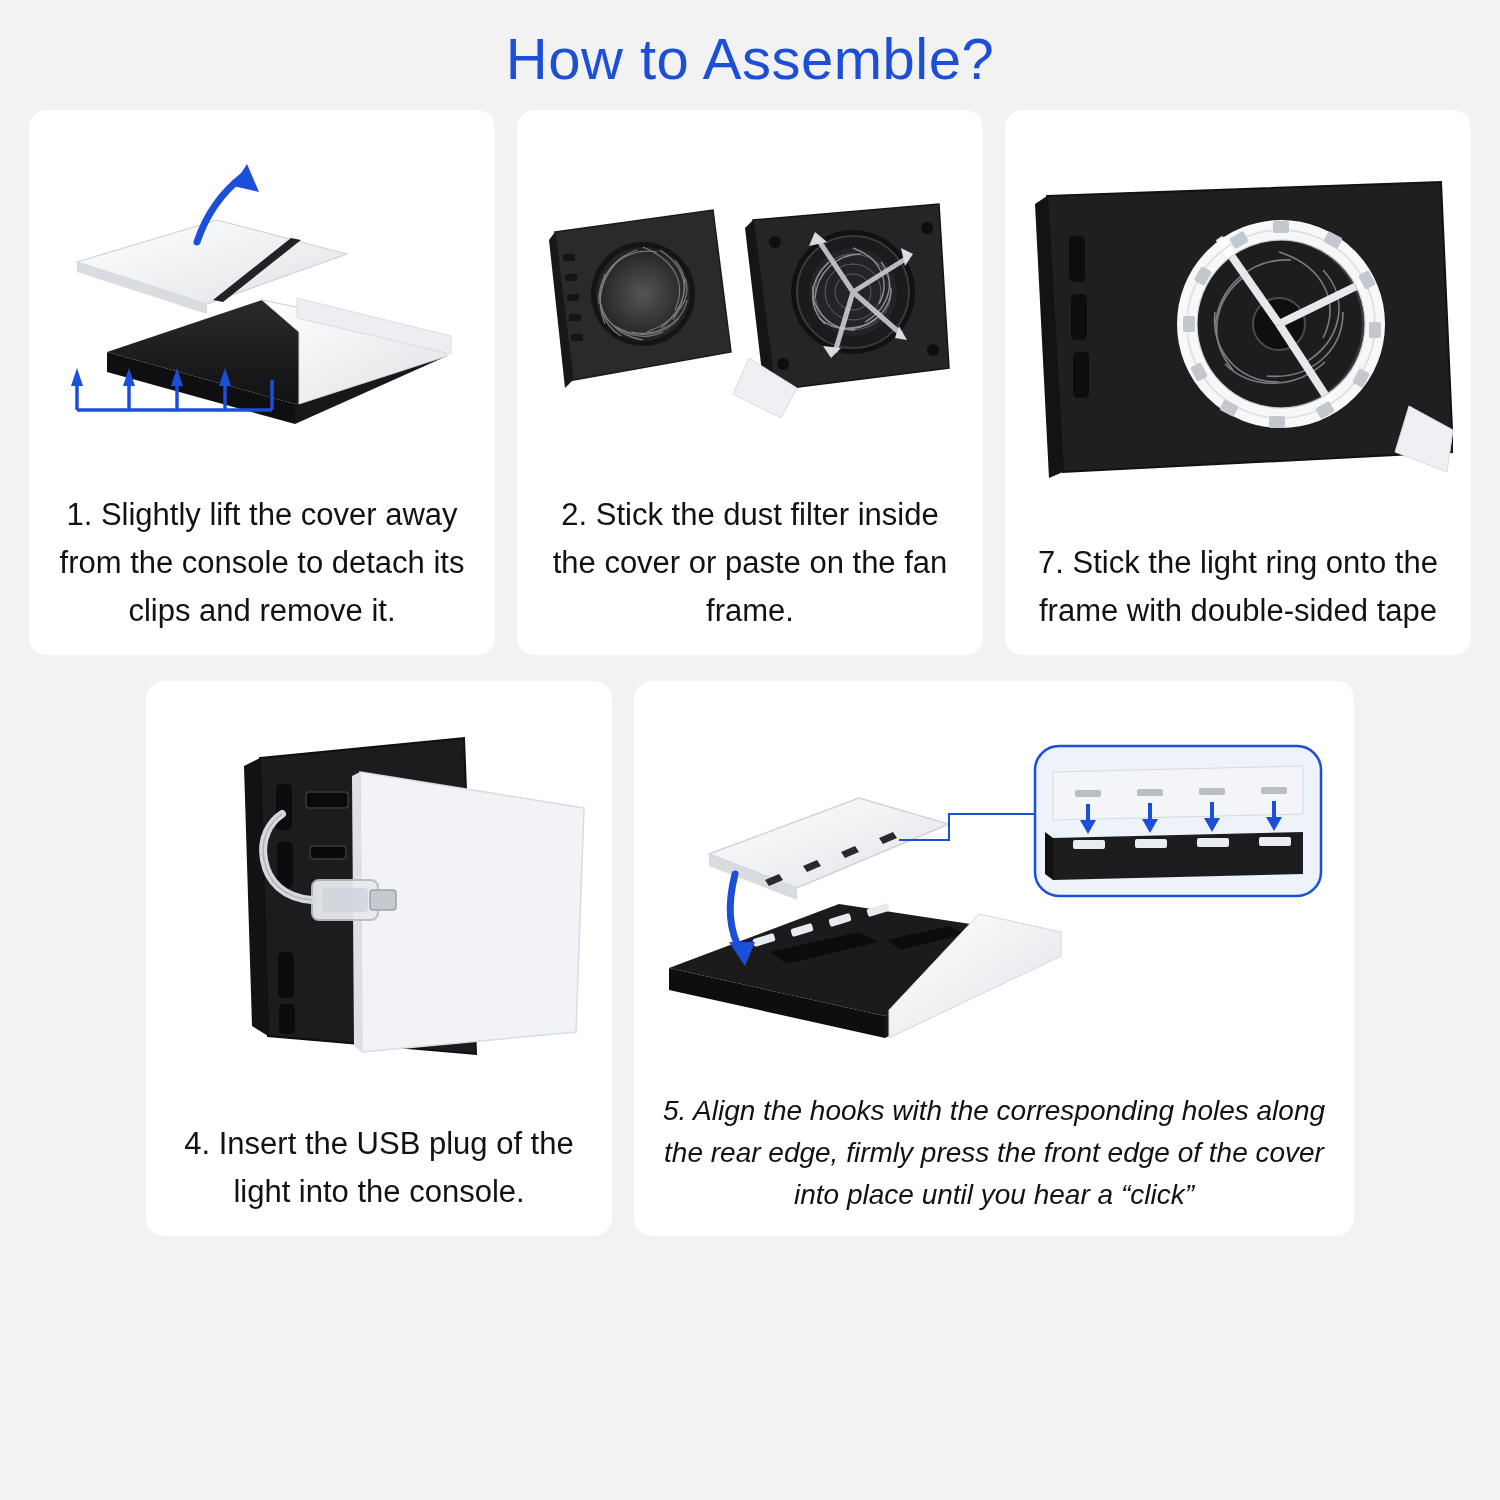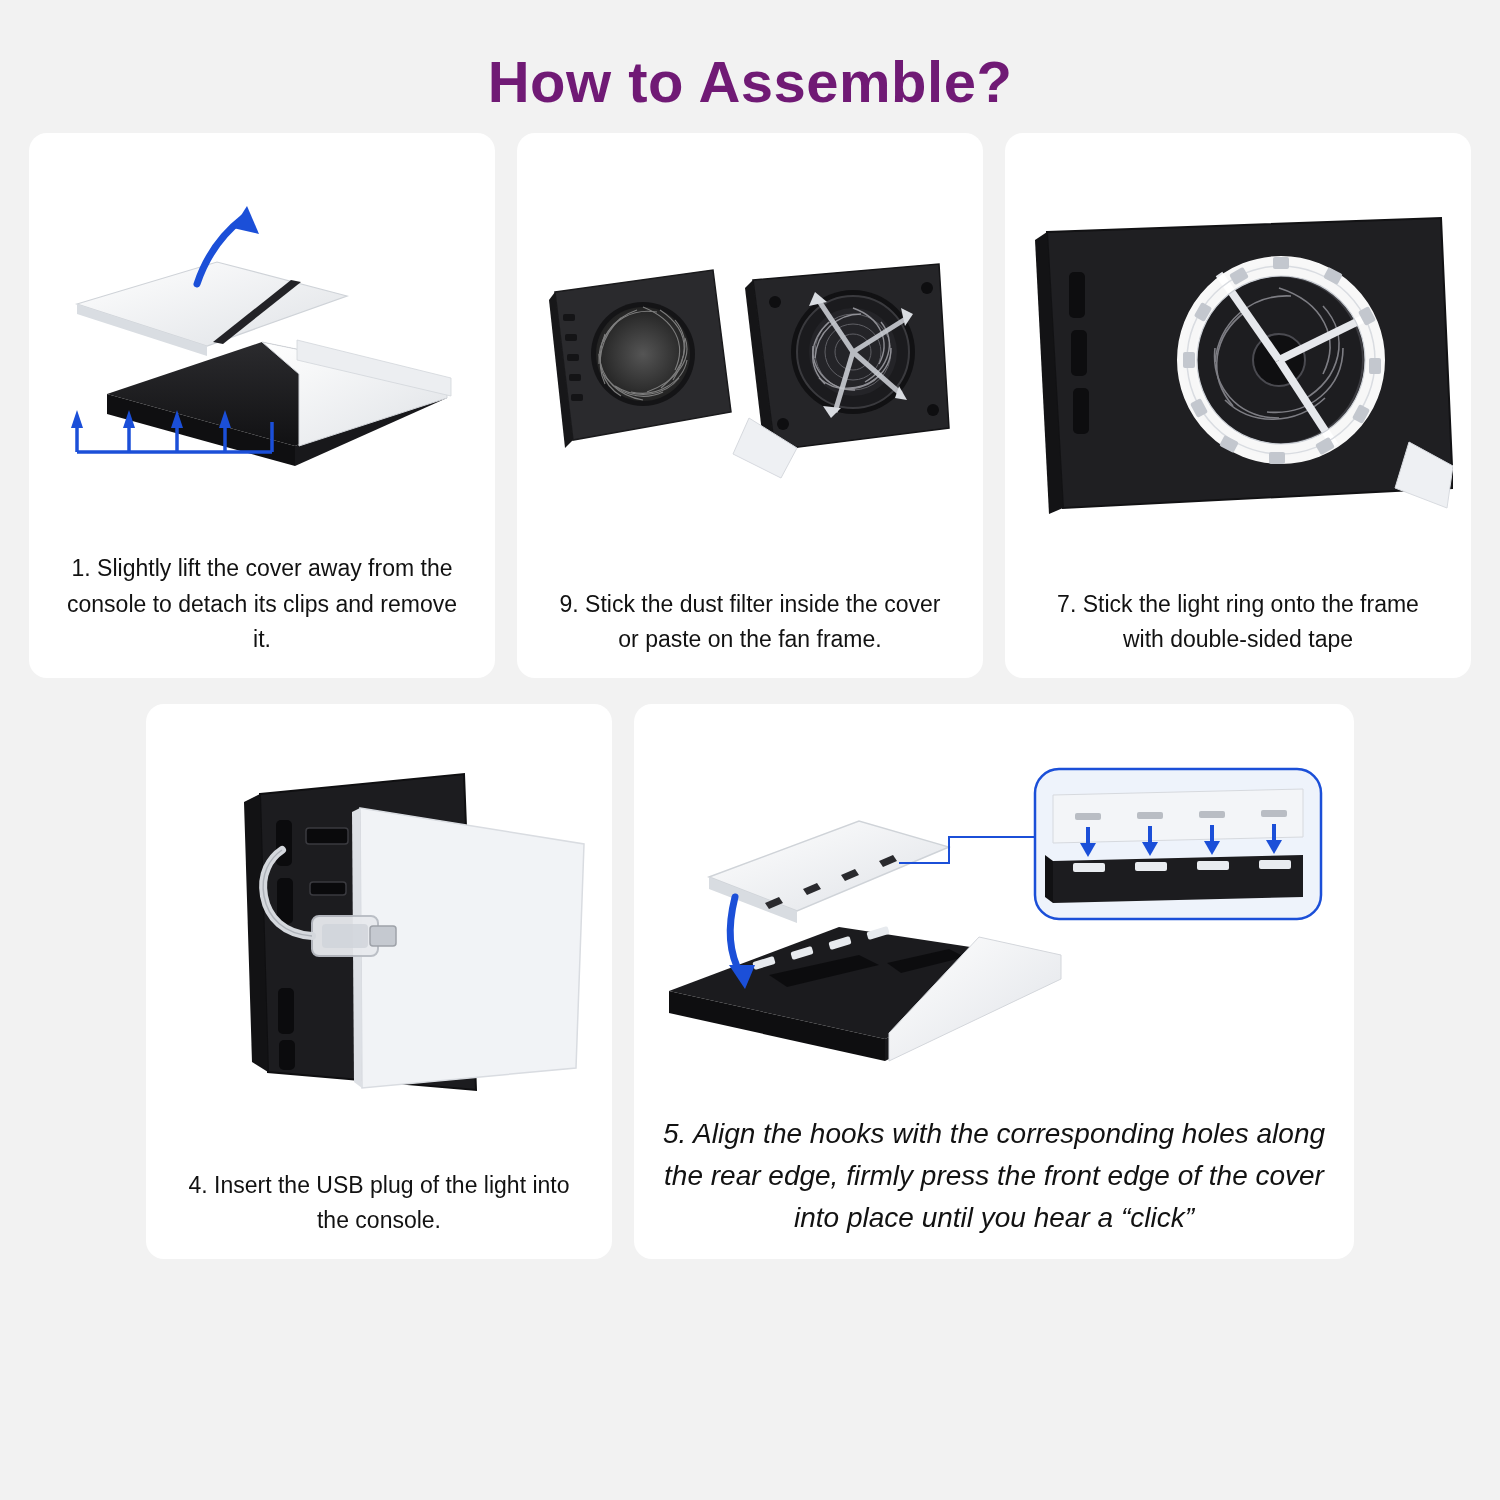--- a/index.html
+++ b/index.html
@@ -24,11 +24,11 @@
   .page-title {
     text-align: center;
     font-size: 58px;
-    font-weight: 700;
+    font-weight: 400;
     letter-spacing: 0.5px;
-    padding-top: 48px;
+    padding-top: 25px;
     padding-bottom: 18px;
-    color: #701a75;
+    color: #1d4ed8;
   }
   .row {
     display: flex;

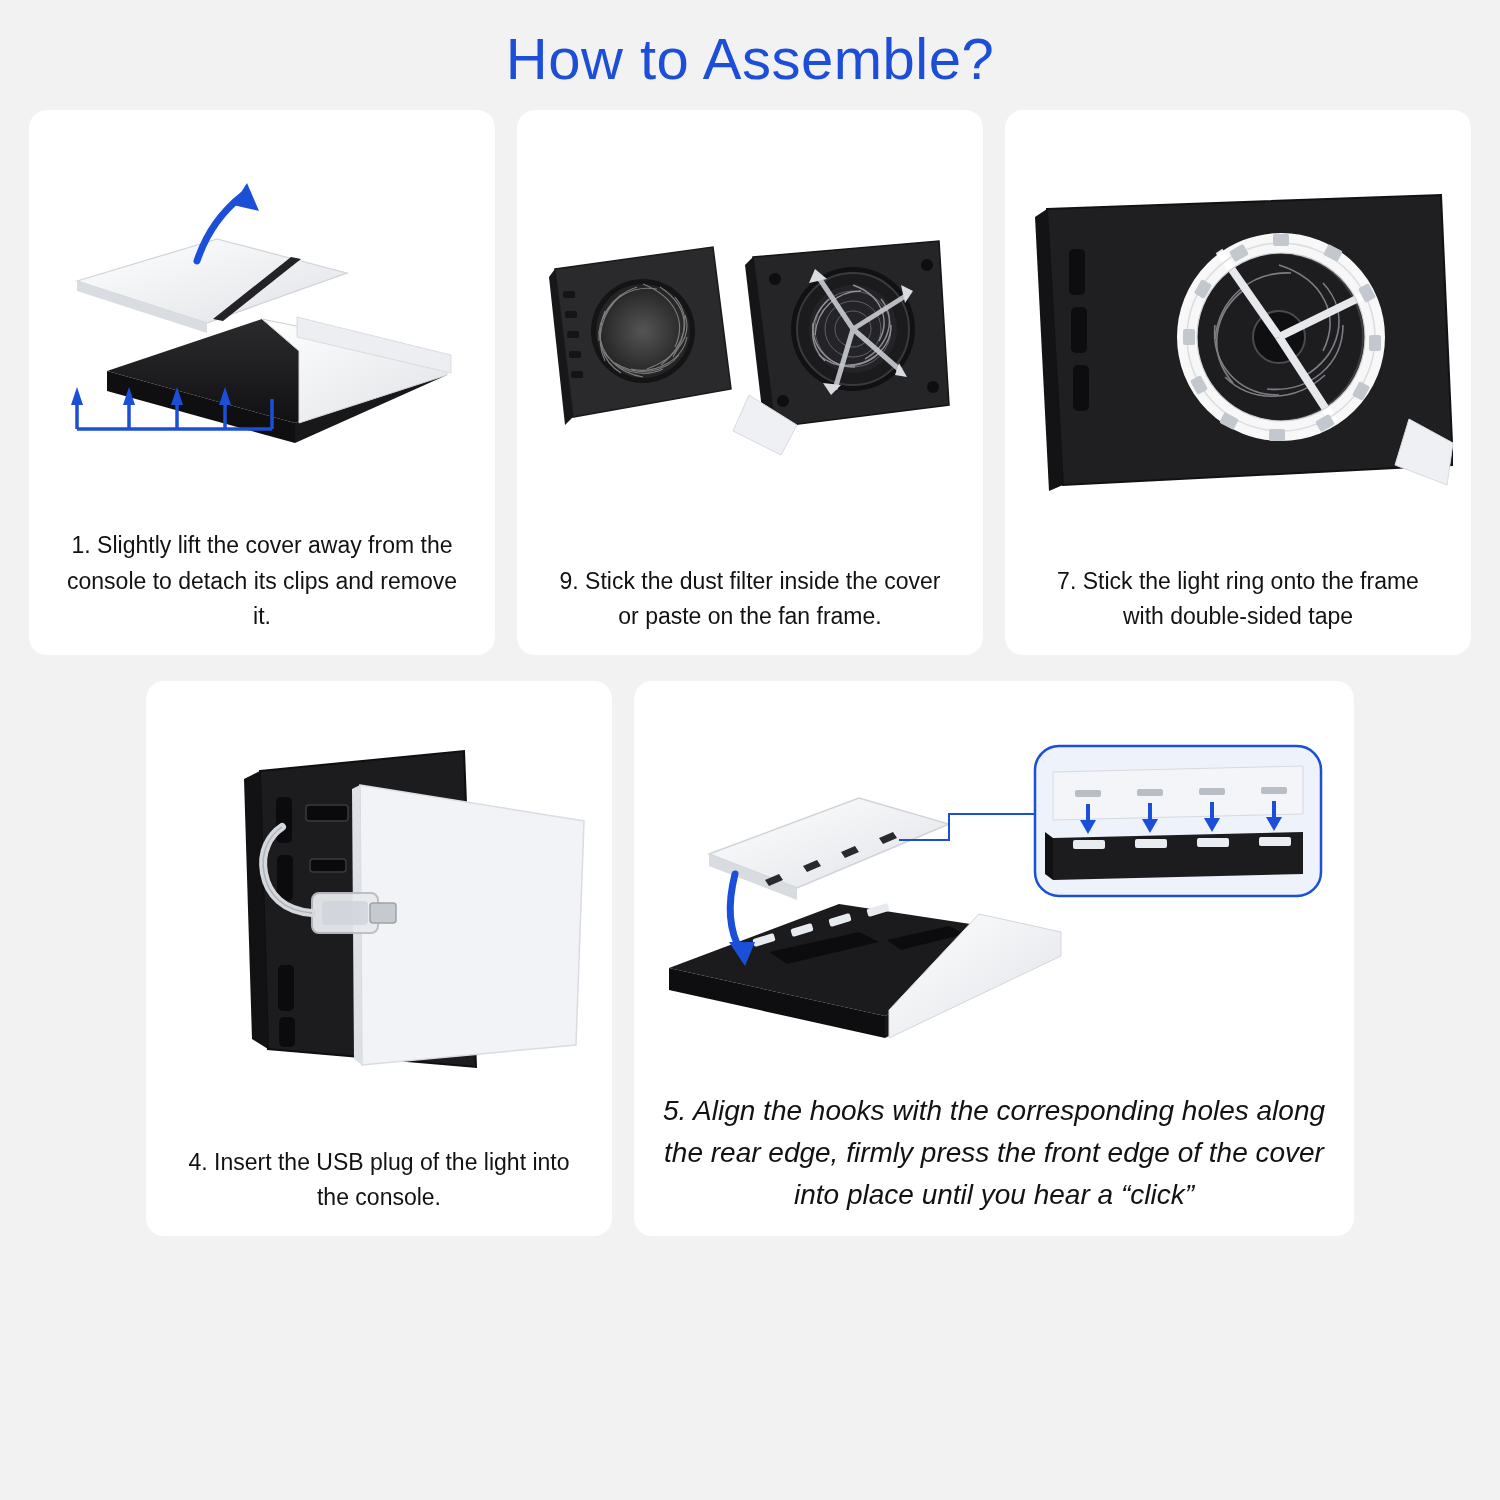--- a/index.html
+++ b/index.html
@@ -69,7 +69,7 @@
     justify-content: center;
   }
   .caption {
-    font-size: 23px;
+    font-size: 31px;
     line-height: 1.55;
     text-align: center;
     padding: 0 16px;

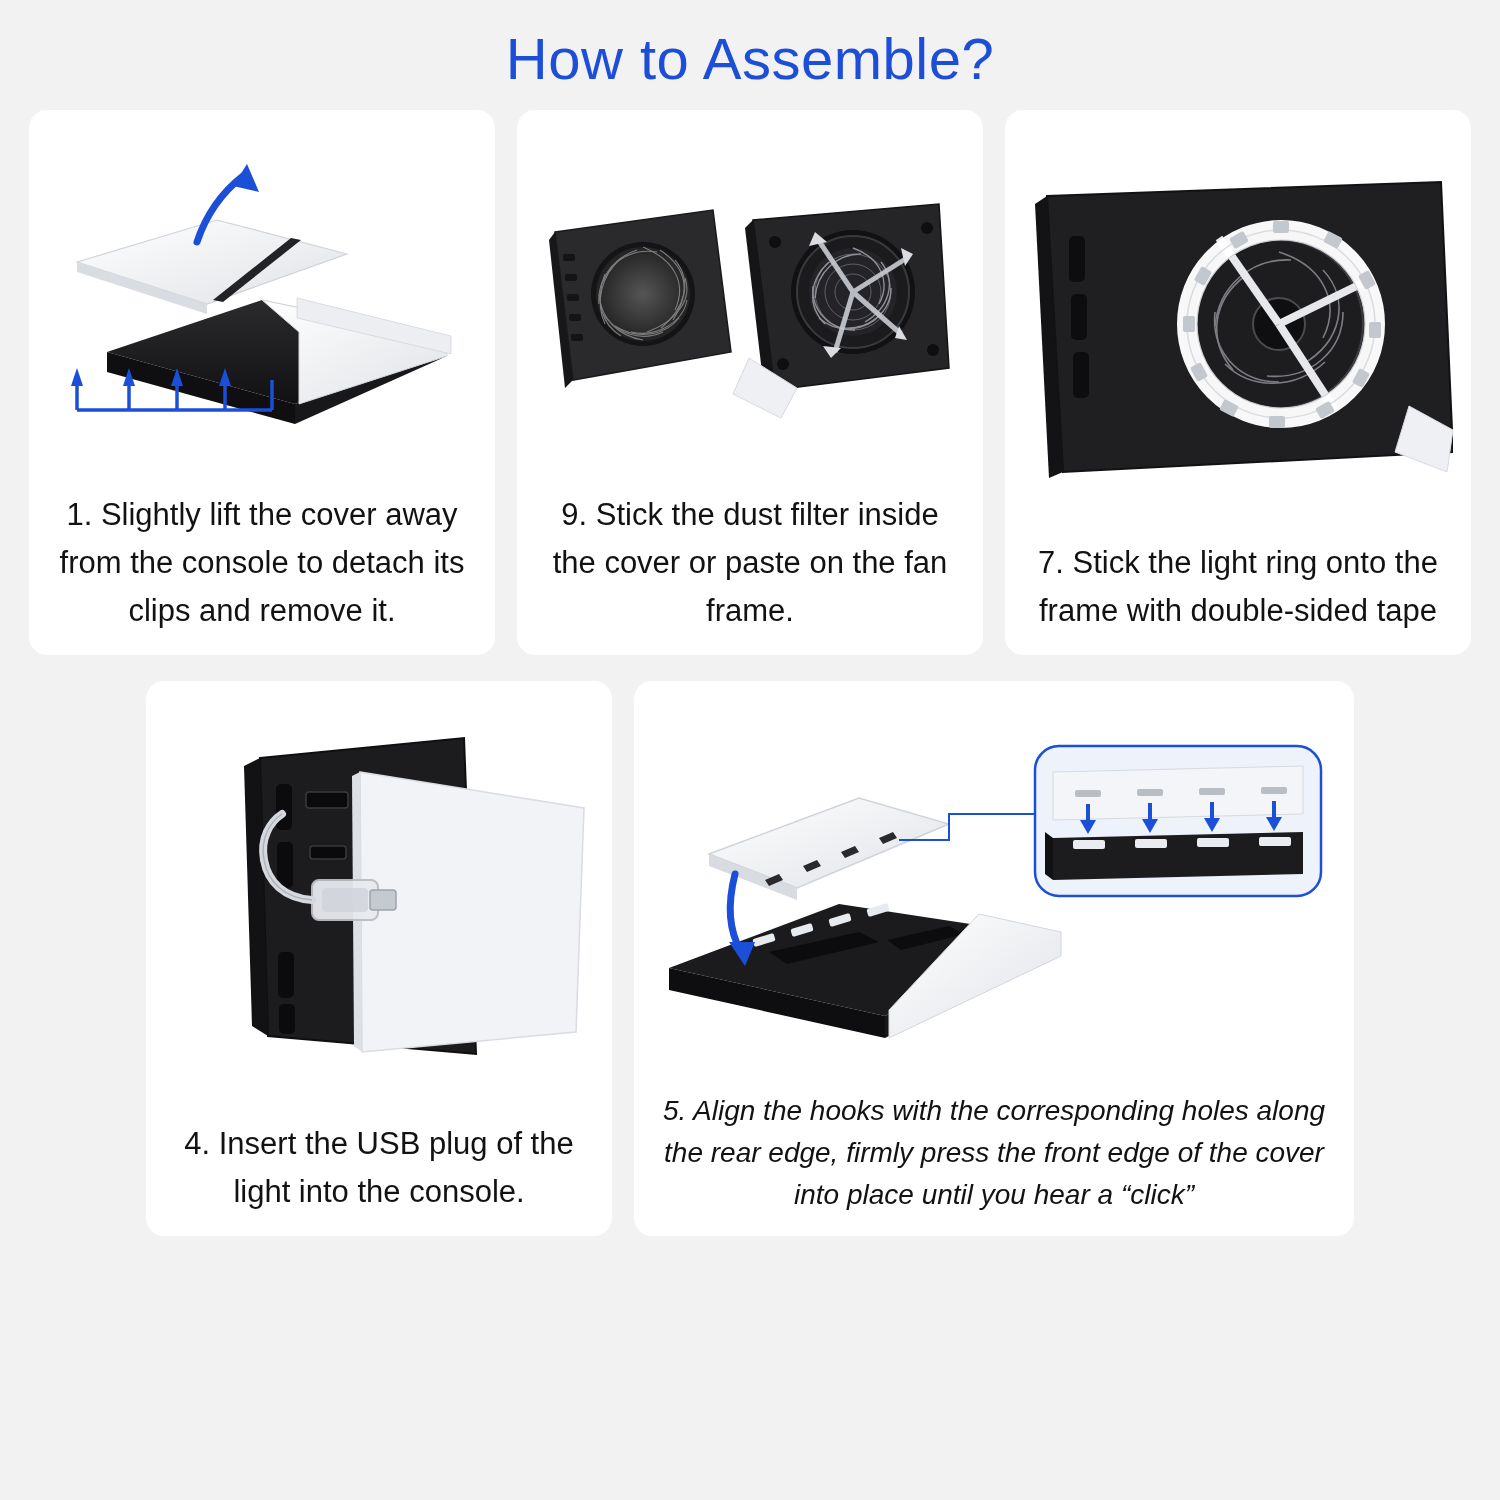--- a/index.html
+++ b/index.html
@@ -226,7 +226,7 @@
           </g>
         </svg>
       </div>
-      <div class="caption">9. Stick the dust filter inside the cover or paste on the fan frame.</div>
+      <div class="caption">2. Stick the dust filter inside the cover or paste on the fan frame.</div>
     </div>
 
     <div class="card card-3">

